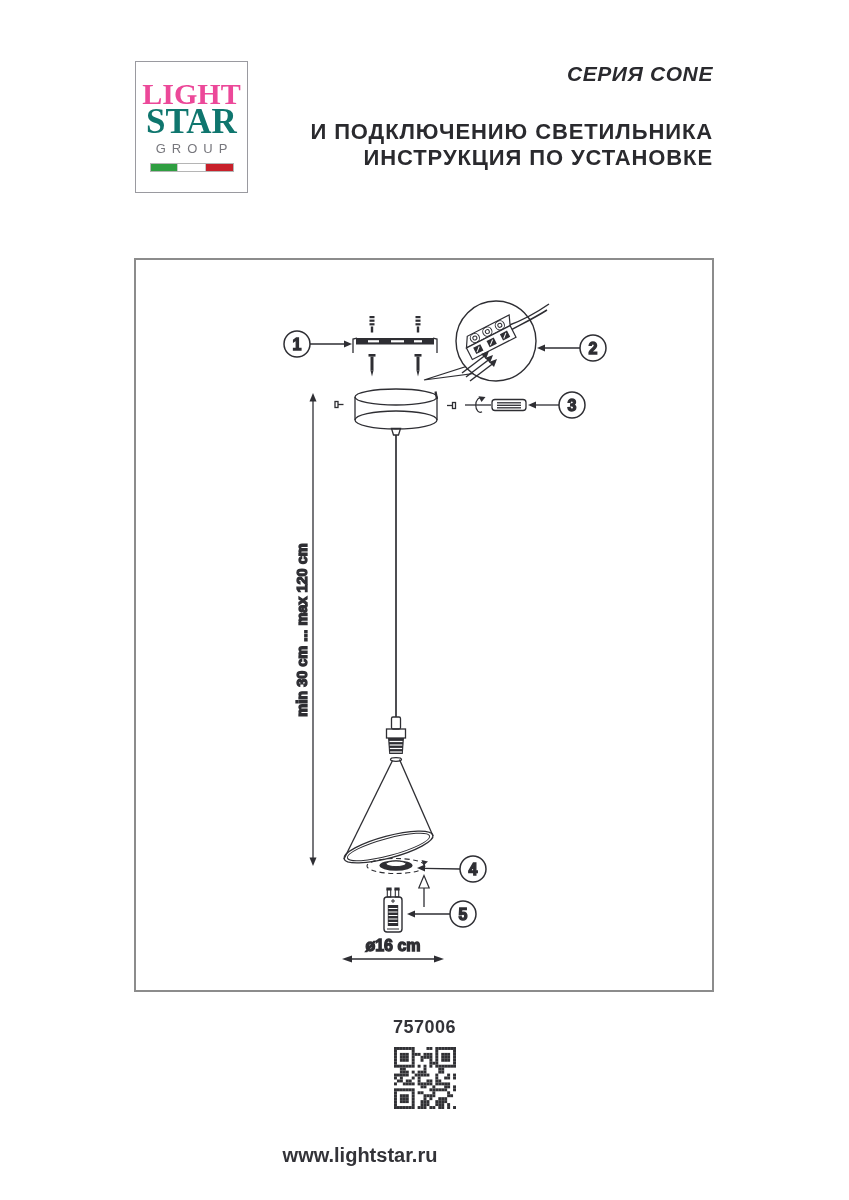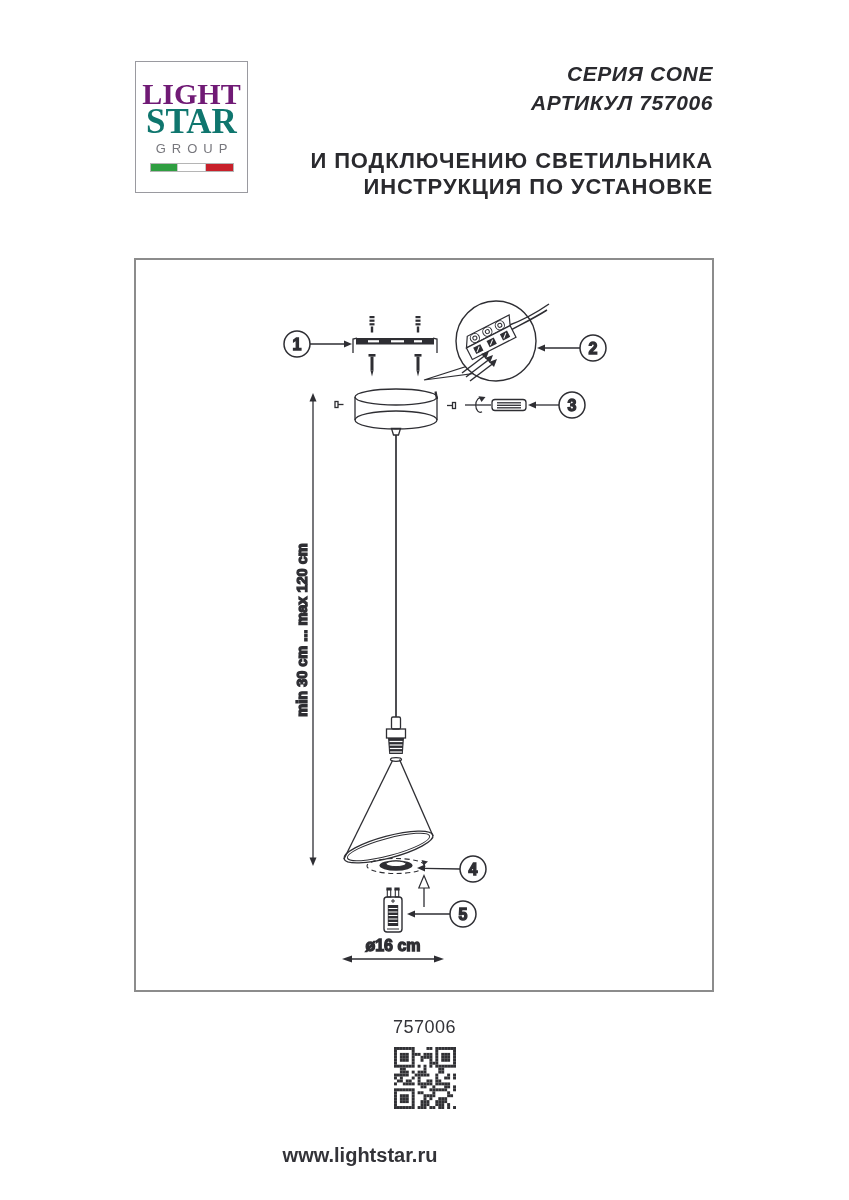--- a/index.html
+++ b/index.html
@@ -12,7 +12,7 @@
     border:1px solid #9a9aa0;box-sizing:border-box;background:#fff;}
   .logo-inner{padding-top:18px;text-align:center;}
   .logo-light{font-family:"Liberation Serif",serif;font-weight:700;font-size:30px;
-    line-height:27px;color:#701a75;letter-spacing:0;}
+    line-height:27px;color:#ec4899;letter-spacing:0;}
   .logo-star{font-family:"Liberation Serif",serif;font-weight:700;font-size:35px;
     line-height:30px;color:#0f766e;}
   .logo-group{font-size:13px;color:#77777d;letter-spacing:6px;margin-top:4px;text-indent:6px;}

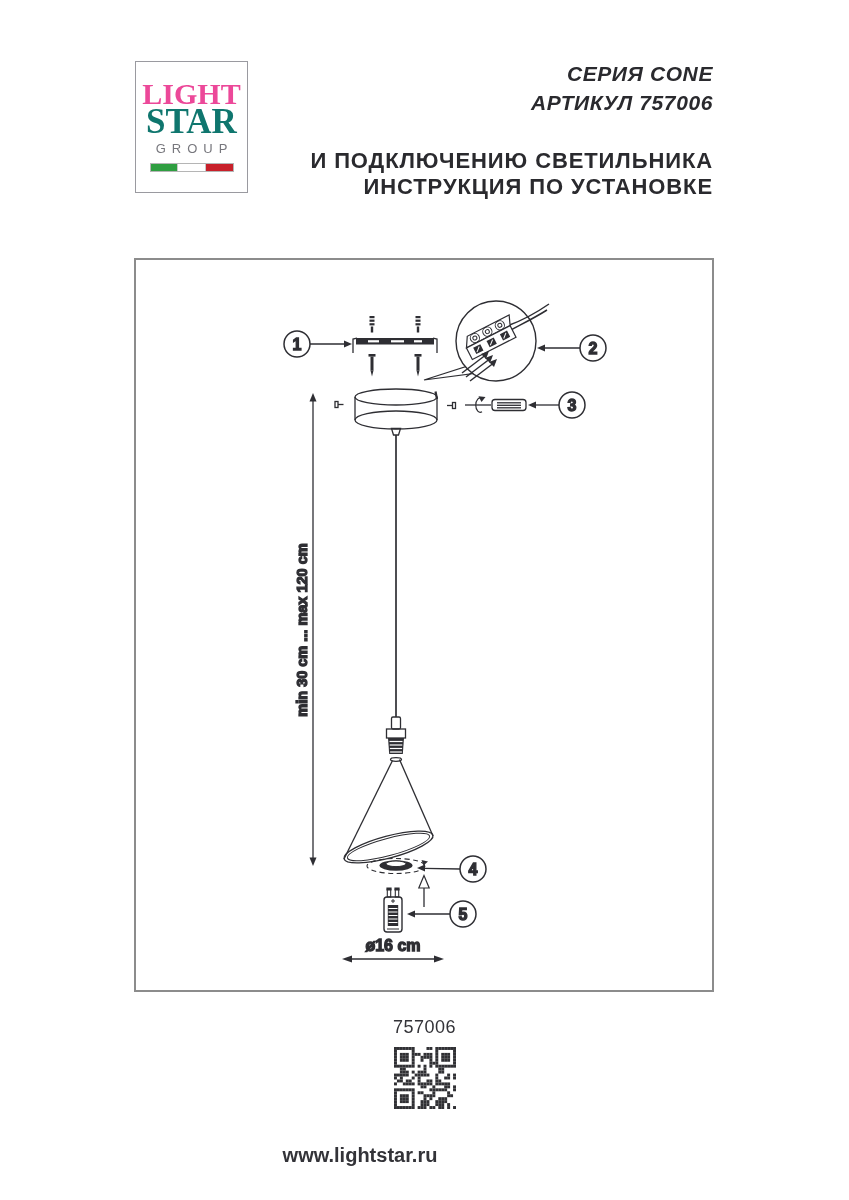--- a/index.html
+++ b/index.html
@@ -58,7 +58,6 @@
 
 <div class="header-right">
   <div class="hr-series">СЕРИЯ CONE</div>
-  <div class="hr-article">АРТИКУЛ 757006</div>
   <div class="hr-gap"></div>
   <div class="hr-title">И ПОДКЛЮЧЕНИЮ СВЕТИЛЬНИКА</div>
   <div class="hr-title">ИНСТРУКЦИЯ ПО УСТАНОВКЕ</div>

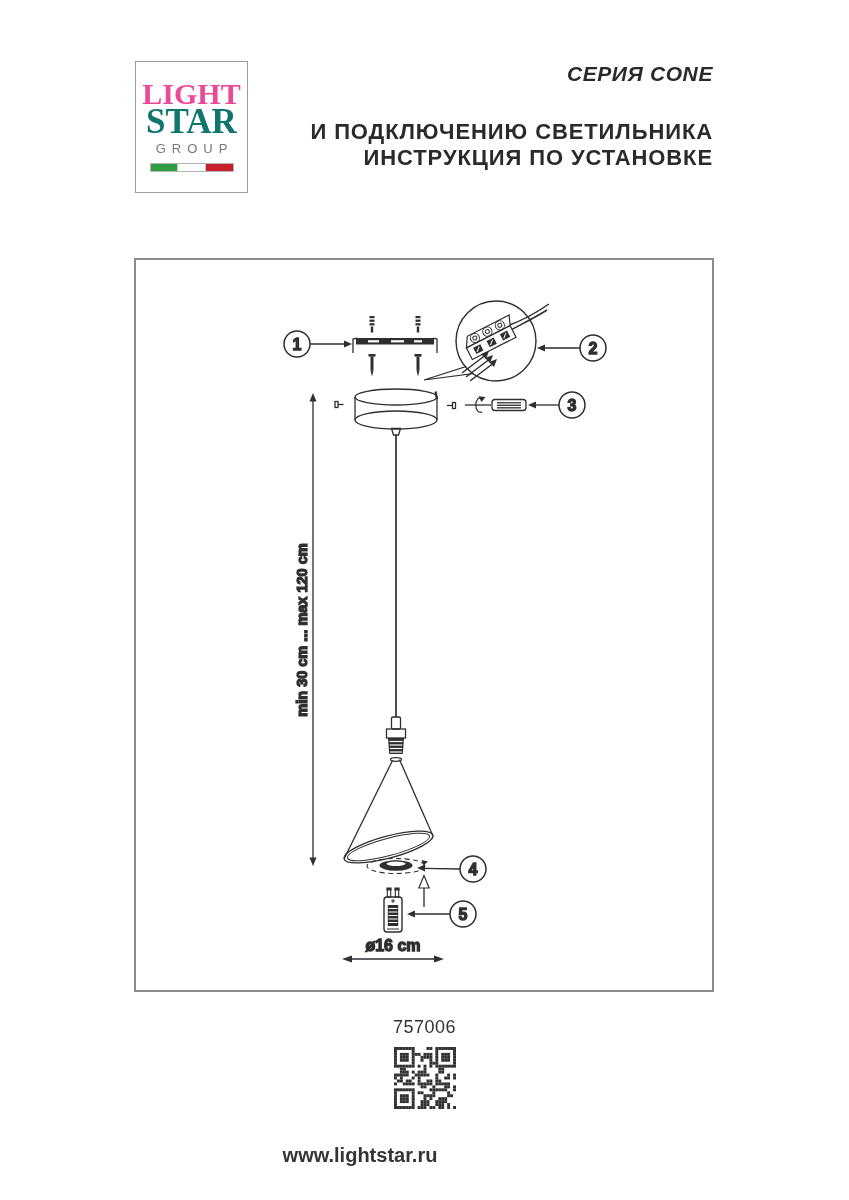--- a/index.html
+++ b/index.html
@@ -35,7 +35,7 @@
   .dtext{fill:var(--line,#2e2e33);font-family:"Liberation Sans",sans-serif;font-weight:700;}
   
   .footer-article{position:absolute;left:0;top:1017px;width:849px;text-align:center;
-    font-size:18px;font-weight:400;letter-spacing:0.5px;color:#333338;}
+    font-size:18px;font-weight:700;letter-spacing:0.5px;color:#333338;}
   .qr-wrap{position:absolute;left:394px;top:1047px;width:62px;height:62px;}
   .footer-site{position:absolute;left:0;top:1144px;width:720px;text-align:center;
     font-size:20px;font-weight:700;color:#333338;}

